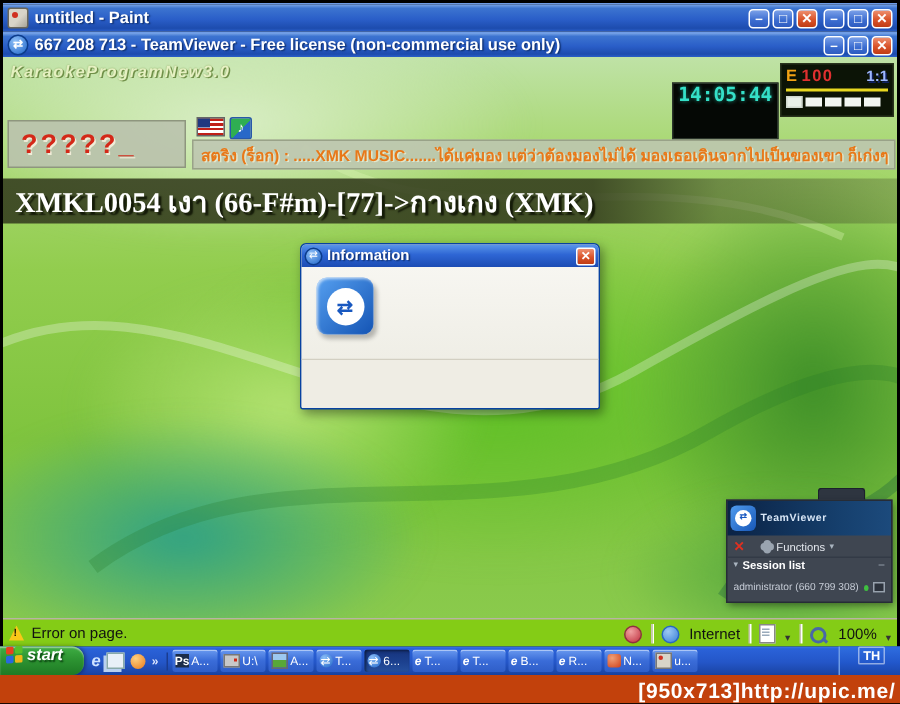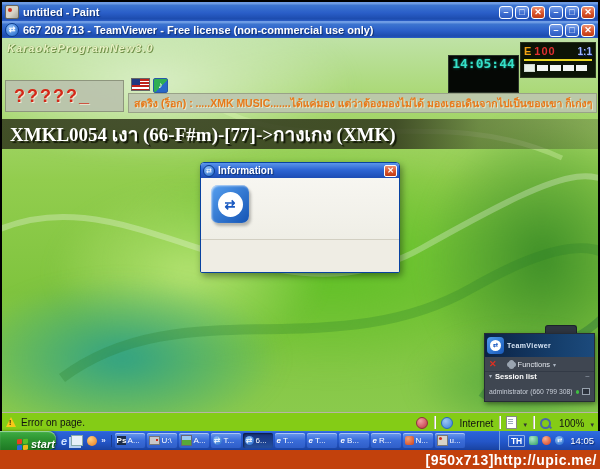--- a/index.html
+++ b/index.html
@@ -138,9 +138,9 @@
   #taskbar{position:absolute;left:0;top:431px;width:600px;height:19px;
     background:linear-gradient(180deg,#3a77e8 0%,#2a62d8 8%,#2456c8 55%,#1b46a8 92%,#1640a0 100%);
     display:flex;align-items:center;}
-  #startbtn{height:19px;width:56px;border-radius:0 8px 8px 0;display:flex;align-items:flex-end;gap:3px;
+  #startbtn{height:19px;width:56px;border-radius:0 8px 8px 0;display:flex;align-items:flex-start;gap:3px;
     background:linear-gradient(180deg,#3fae44 0%,#2d9432 45%,#1e7a24 100%);
-    box-shadow:inset 0 1px 1px rgba(255,255,255,.5),1px 0 3px rgba(0,0,0,.4);padding:0 6px 0 17px;box-sizing:border-box;}
+    box-shadow:inset 0 1px 1px rgba(255,255,255,.5),1px 0 3px rgba(0,0,0,.4);padding:0 6px 0 4px;box-sizing:border-box;}
   #startbtn .flag{width:11px;height:11px;display:grid;grid-template-columns:5px 5px;grid-template-rows:5px 5px;gap:1px;transform:skewY(-4deg);}
   #startbtn .flag i{border-radius:1px;}
   .fr{background:#e84020;} .fg{background:#58c028;} .fb{background:#2868e0;} .fy{background:#f0b818;}

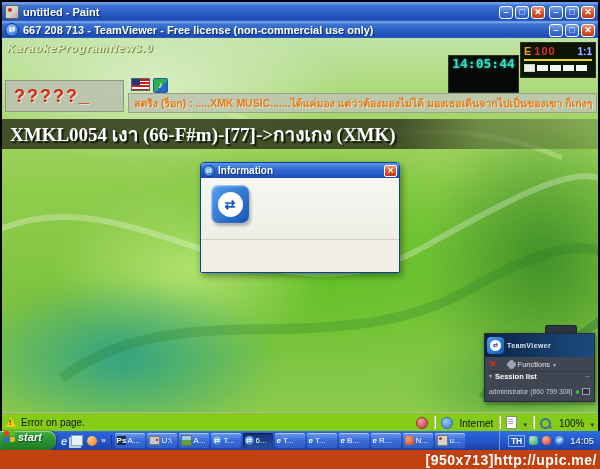--- a/index.html
+++ b/index.html
@@ -168,7 +168,7 @@
   .ti-paint{width:9px;height:9px;background:#d8d4c8;border:1px solid #777;position:relative;}
   .ti-paint i{position:absolute;left:1px;top:1px;width:3px;height:3px;background:#d03020;border-radius:50%;}
   #tray{display:flex;align-items:center;gap:4px;height:19px;padding:0 6px 0 8px;
-    background:linear-gradient(180deg,#2f6ee0 0%,#2258cc 55%,#1a46aa 100%);border-left:1px solid #6f9ce6;}
+    background:linear-gradient(180deg,#2f6ee0 0%,#2258cc 55%,#1a46aa 100%);border-left:1px solid #6f9ce6;flex-direction:column;}
   #tray .lang{color:#fff;font-size:8.5px;font-weight:bold;border:1px solid rgba(255,255,255,.5);padding:0 2px;border-radius:1px;}
   .tr-green{width:9px;height:9px;border-radius:2px;background:radial-gradient(circle at 35% 30%,#a8e8c8,#2f9e64);}
   .tr-red{width:9px;height:9px;border-radius:50%;background:radial-gradient(circle at 35% 30%,#f8b090,#d83818);}

